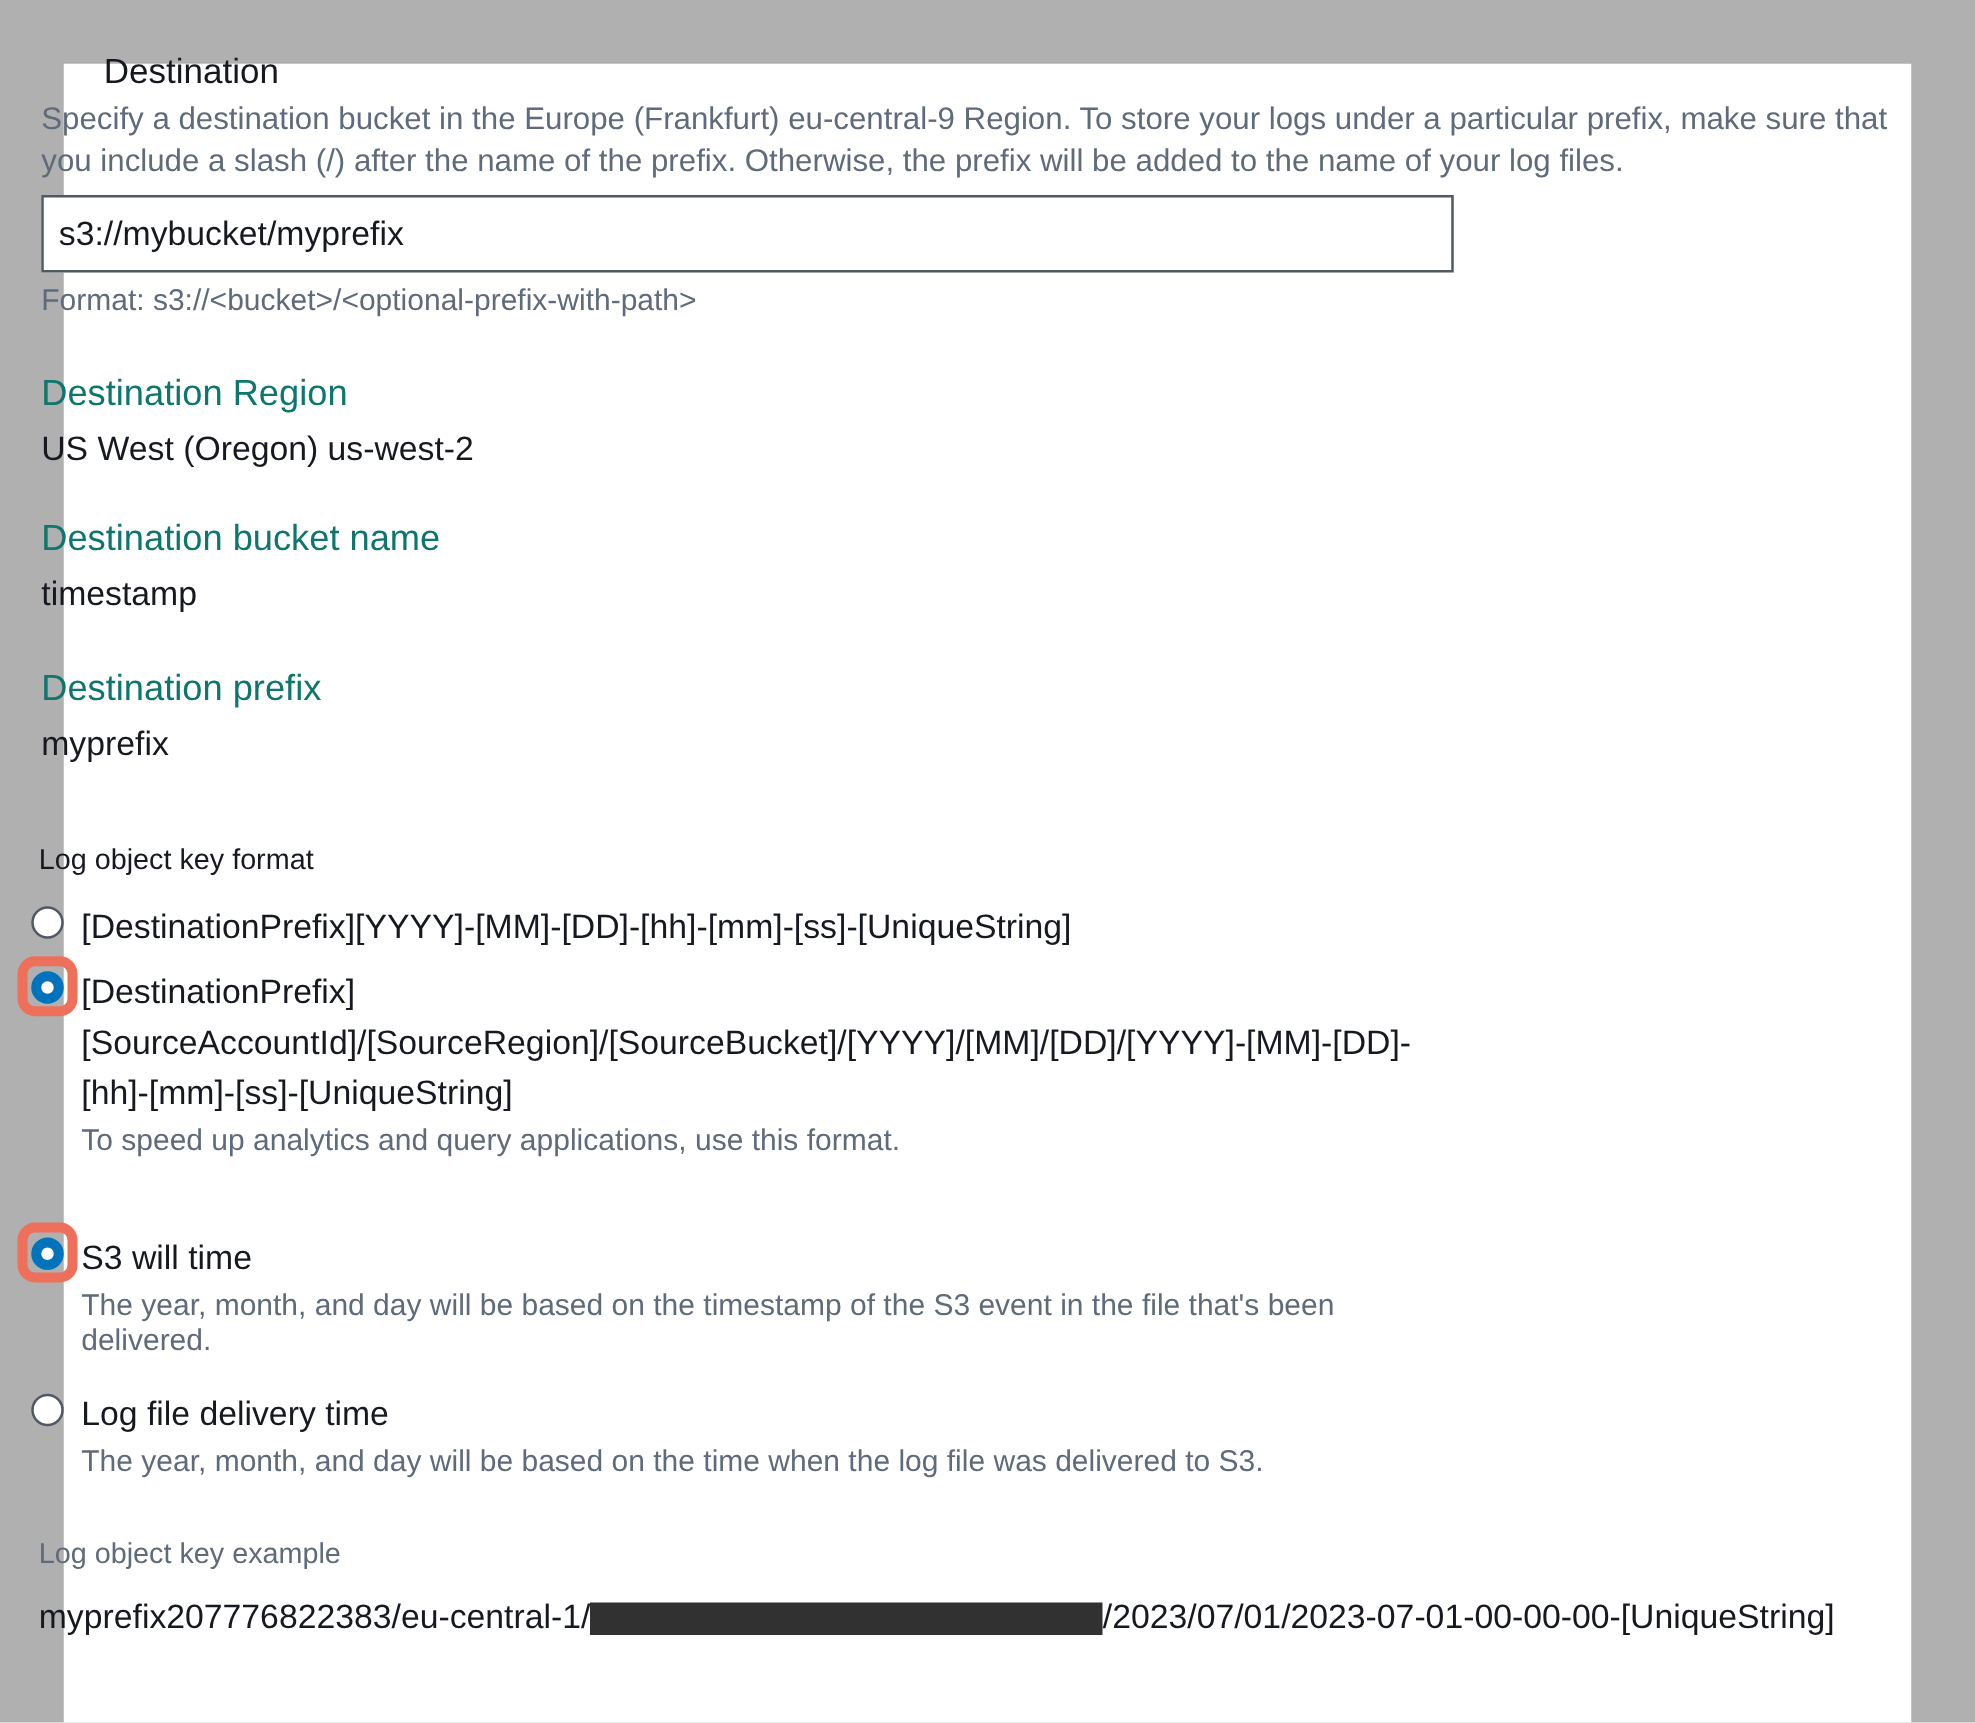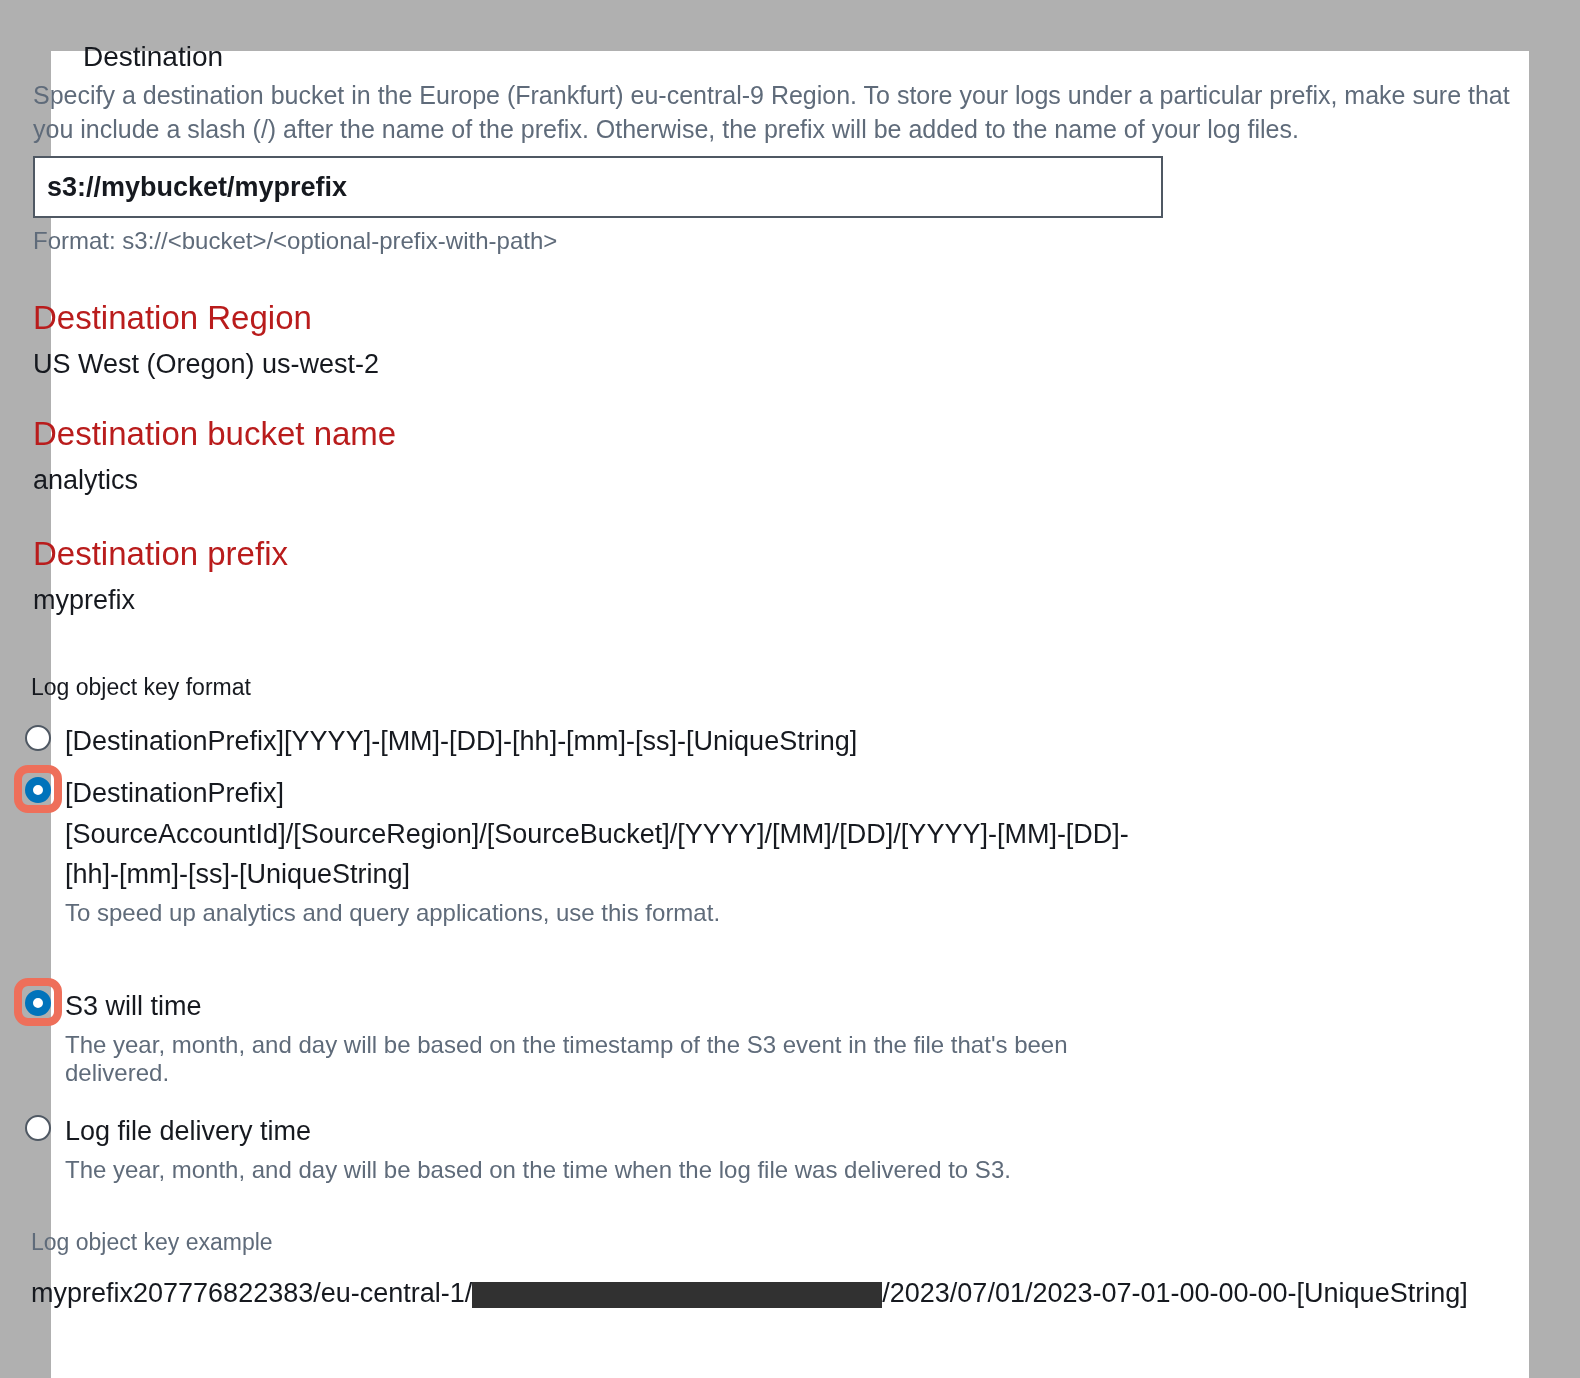--- a/index.html
+++ b/index.html
@@ -54,7 +54,6 @@
     font-size: 27px;
     padding: 0 12px;
     color: #16191f;
-    font-weight: bold;
   }
   .browse-btn {
     flex: 0 0 222px;

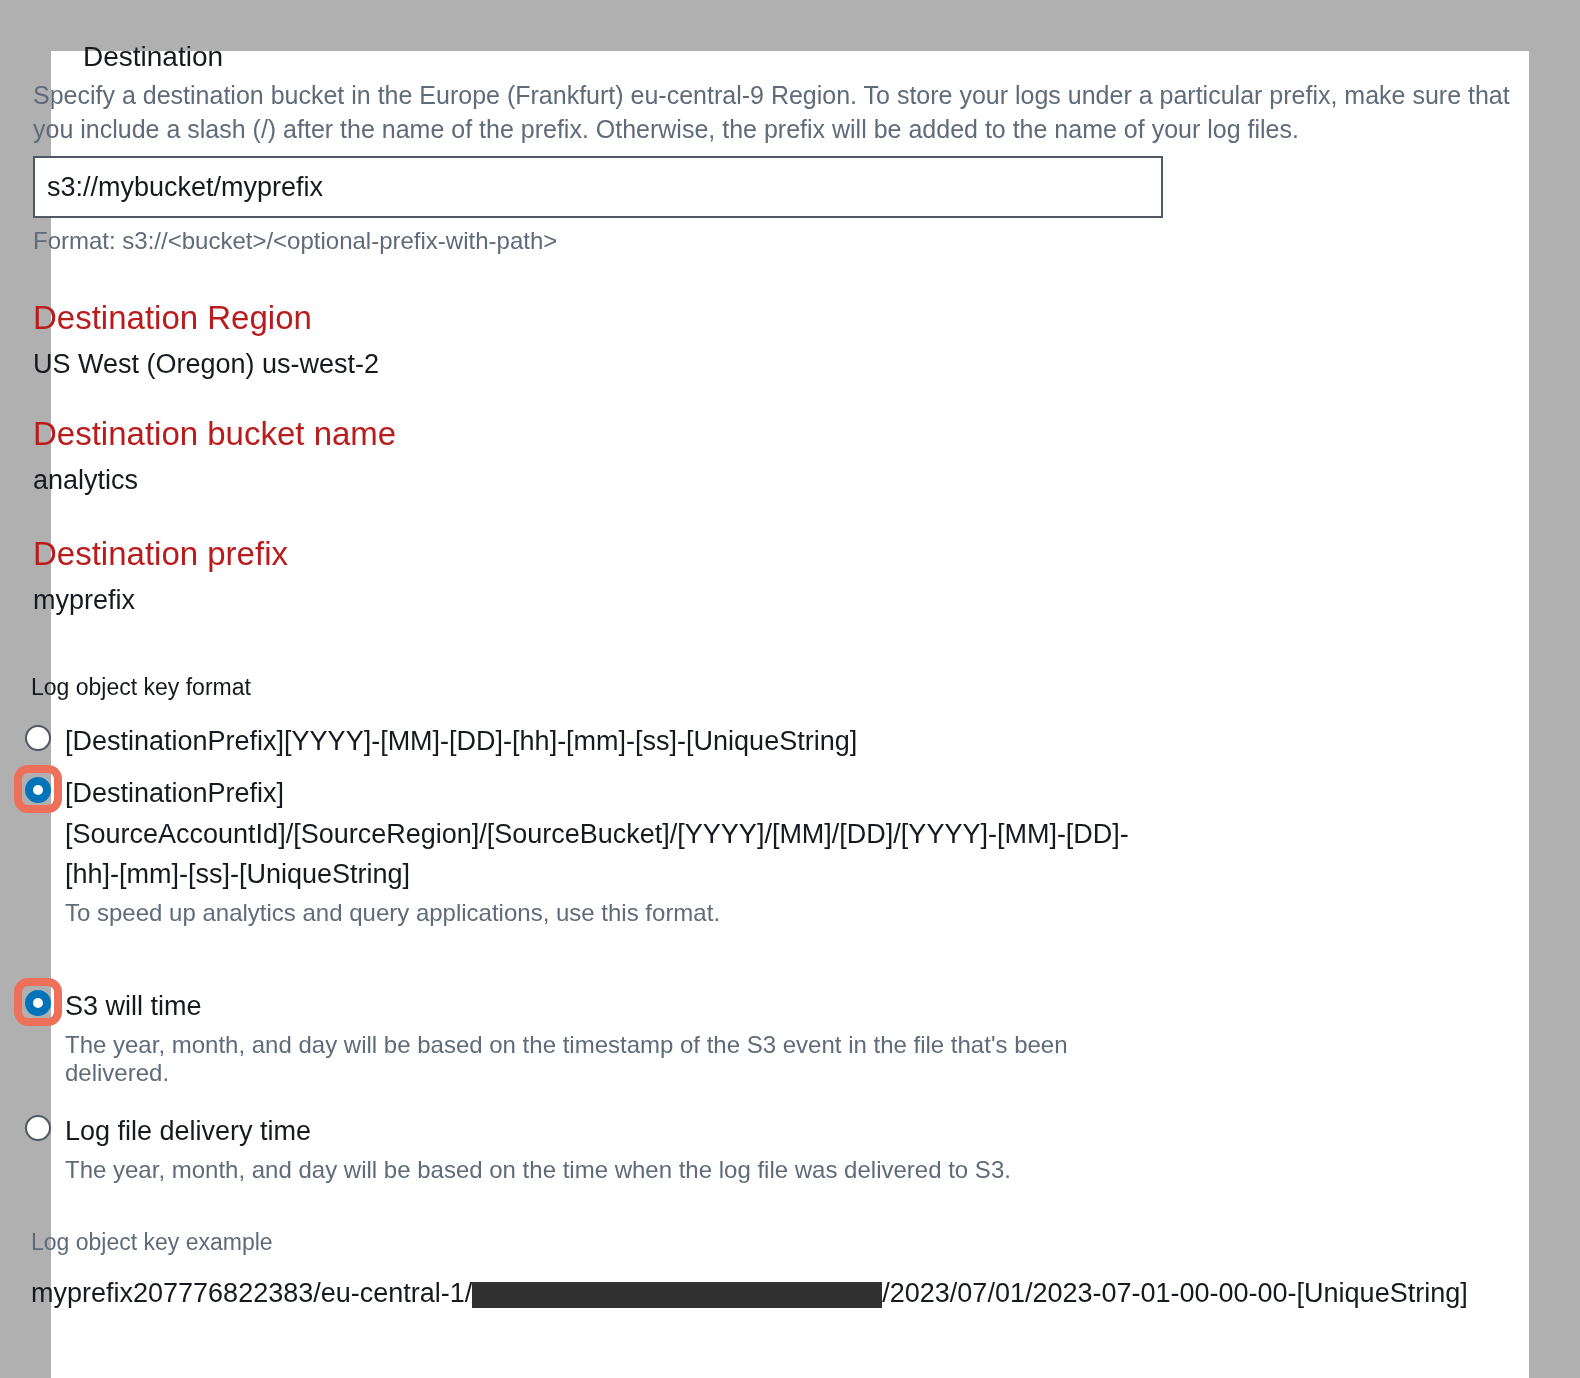--- a/index.html
+++ b/index.html
@@ -73,7 +73,7 @@
     color: #5f6b7a;
   }
   .kv-block { position: absolute; left: -18px; }
-  .kv-label { font-size: 33px; color: #b91c1c; margin-bottom: 12px; }
+  .kv-label { font-size: 29px; color: #0f766e; margin-bottom: 12px; }
   .kv-value { font-size: 27px; color: #16191f; }
   .blk-region { top: 248px; }
   .blk-bucket { top: 364px; }

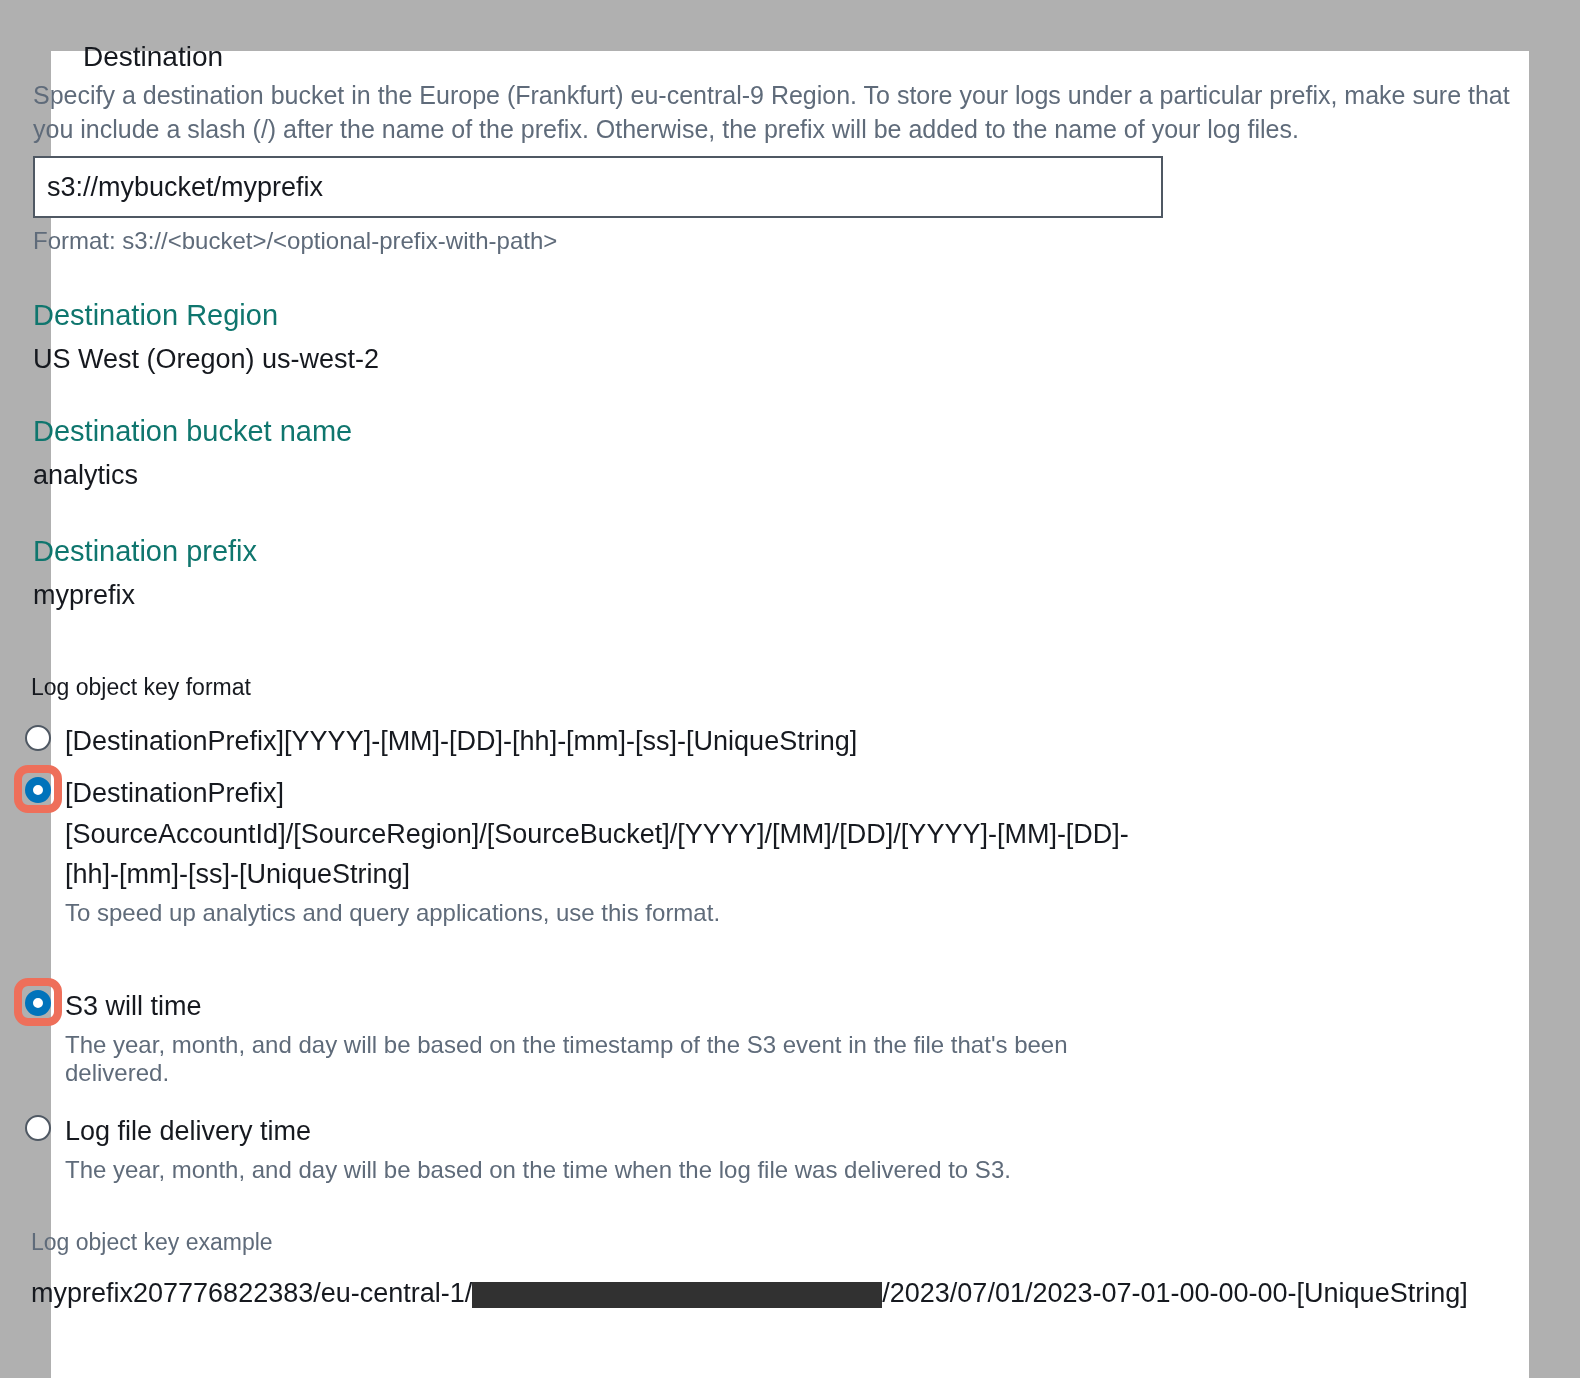--- a/index.html
+++ b/index.html
@@ -179,7 +179,7 @@
 
   <div class="kv-block blk-bucket">
     <div class="kv-label">Destination bucket name</div>
-    <div class="kv-value">analytics</div>
+    <div class="kv-value">timestamp</div>
   </div>
 
   <div class="kv-block blk-prefix">

